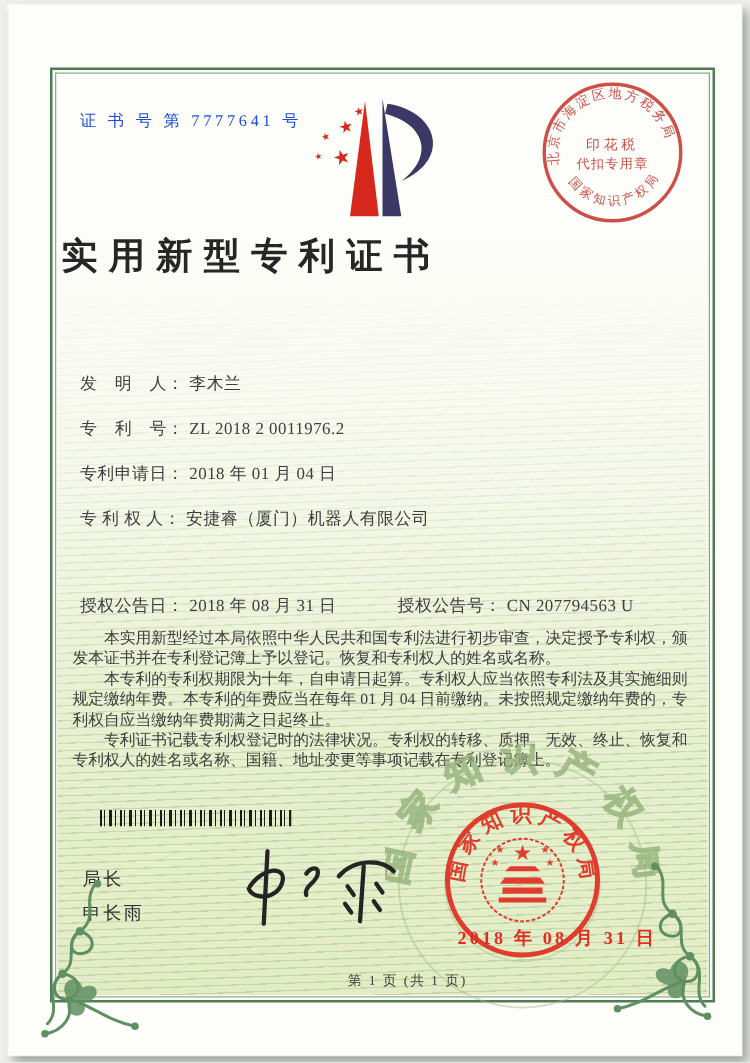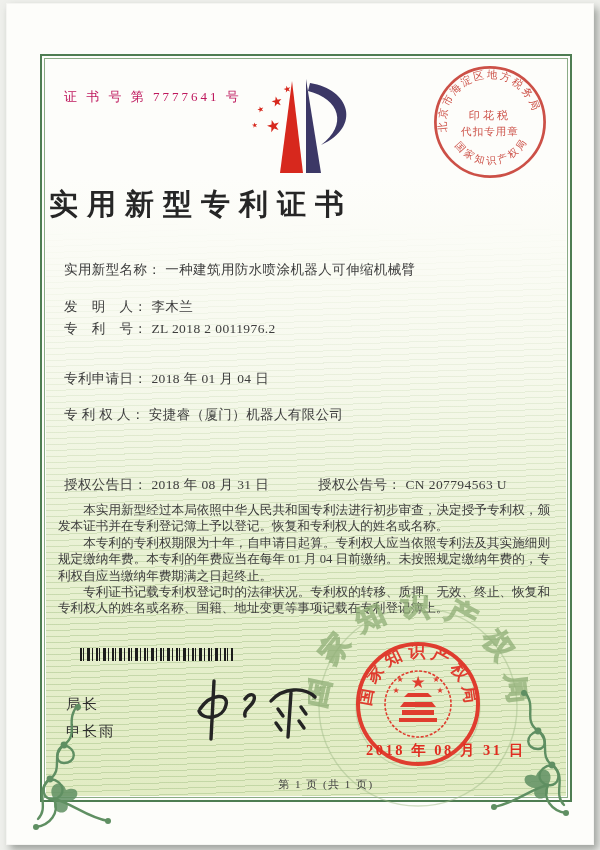--- a/index.html
+++ b/index.html
@@ -31,7 +31,7 @@
     -webkit-mask-image:linear-gradient(180deg, transparent 0 22%, rgba(0,0,0,.45) 48%, #000 75%);
     mask-image:linear-gradient(180deg, transparent 0 22%, rgba(0,0,0,.45) 48%, #000 75%);
   }
-  .cert-no { position:absolute; left:58px; top:85px; font-size:13px; letter-spacing:3px; color:#be185d; }
+  .cert-no { position:absolute; left:58px; top:85px; font-size:13px; letter-spacing:3px; color:#1d4ed8; }
   .logo { position:absolute; left:216px; top:70px; width:158px; height:106px; }
   .tax-stamp { position:absolute; left:421px; top:56px; width:126px; height:126px; opacity:.92; }
   .title {

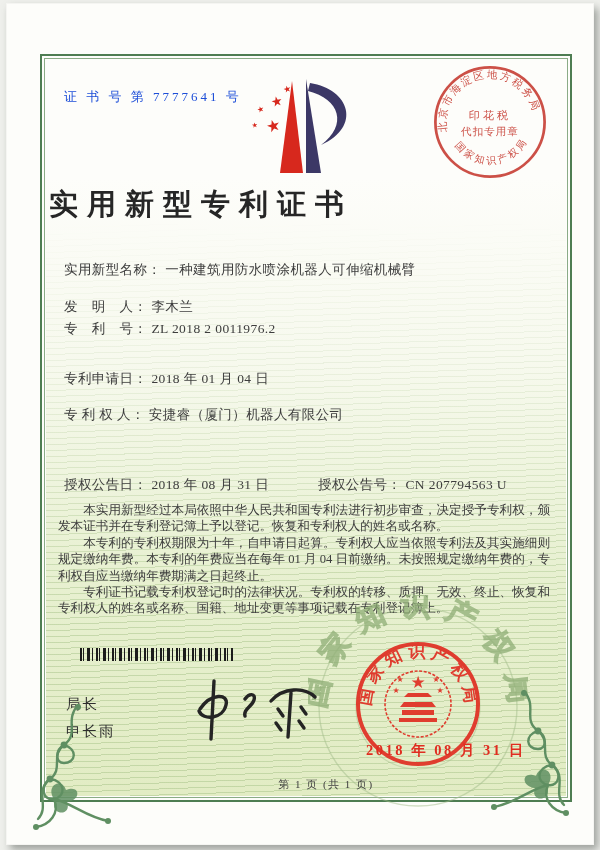--- a/index.html
+++ b/index.html
@@ -109,9 +109,6 @@
 
     <div class="title">实用新型专利证书</div>
 
-    <div class="row" style="top:258px">
-      <span class="lbl">实用新型名称：</span><span>一种建筑用防水喷涂机器人可伸缩机械臂</span>
-    </div>
     <div class="row" style="top:295px">
       <span class="lbl">发　明　人：</span><span>李木兰</span>
     </div>

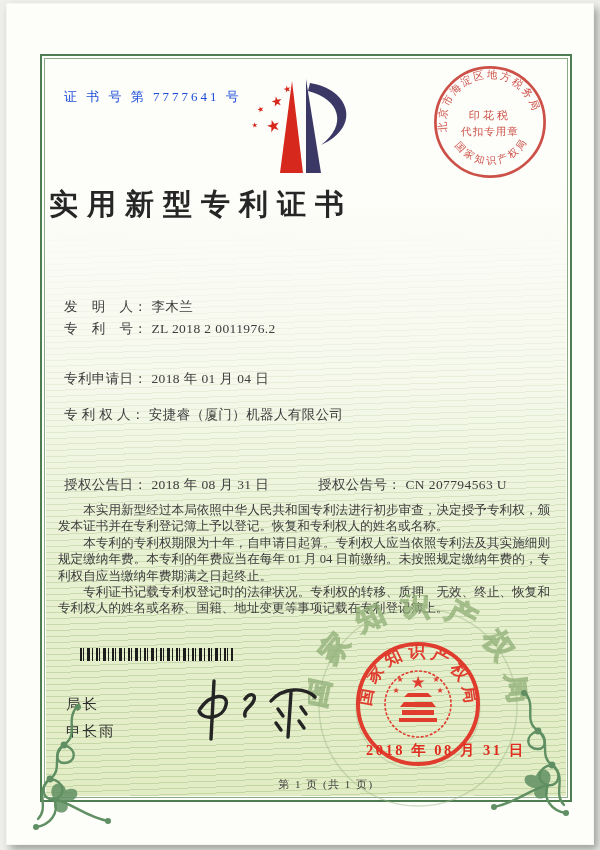--- a/index.html
+++ b/index.html
@@ -112,7 +112,7 @@
     <div class="row" style="top:295px">
       <span class="lbl">发　明　人：</span><span>李木兰</span>
     </div>
-    <div class="row" style="top:317px">
+    <div class="row" style="top:331px">
       <span class="lbl">专　利　号：</span><span>ZL 2018 2 0011976.2</span>
     </div>
     <div class="row" style="top:367px">

